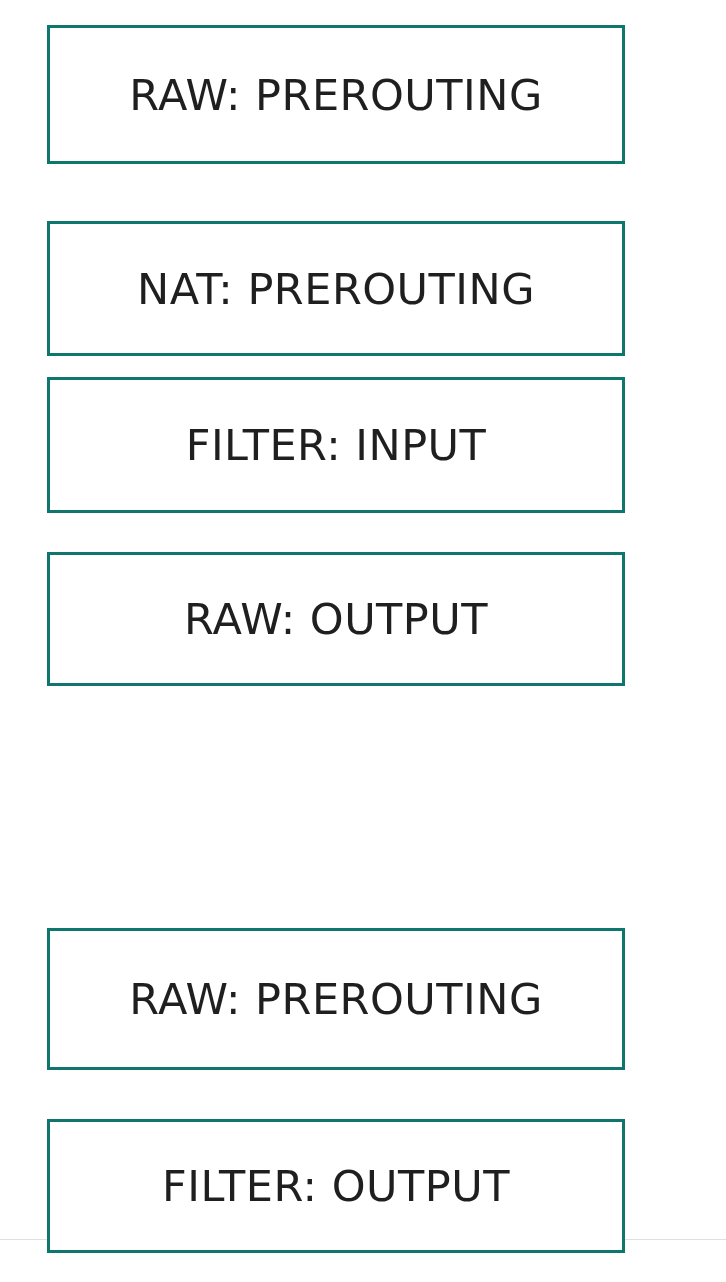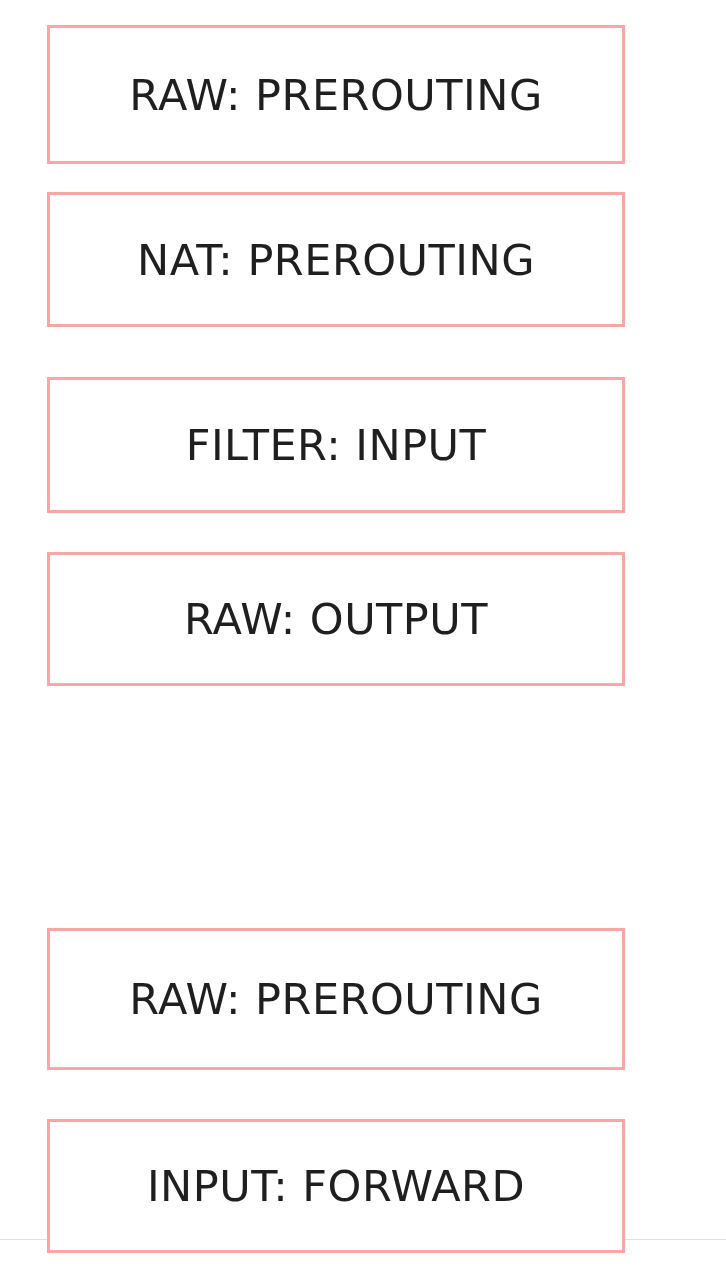--- a/index.html
+++ b/index.html
@@ -29,7 +29,7 @@
     left: 47px;
     width: 578px;
     box-sizing: border-box;
-    border: 3px solid #fca5a5;
+    border: 3px solid #0f766e;
     background: #ffffff;
     display: flex;
     align-items: center;

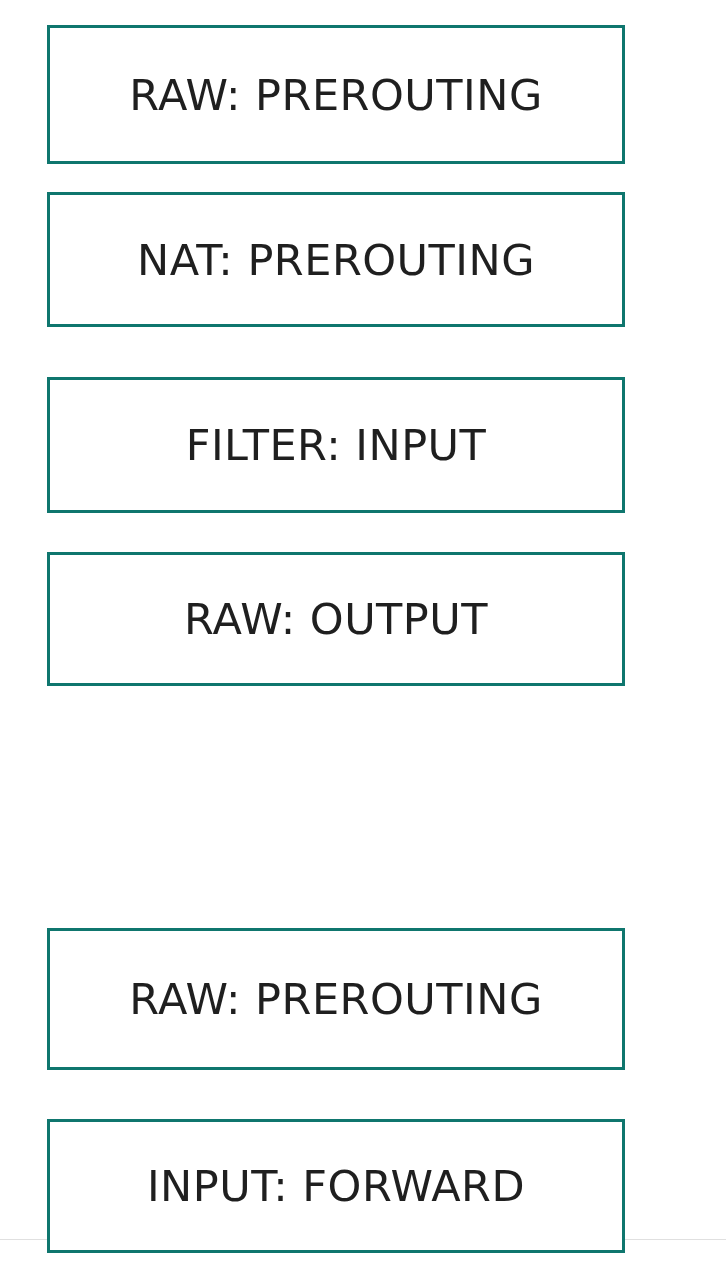--- a/index.html
+++ b/index.html
@@ -56,7 +56,7 @@
     <span class="node-label">RAW: PREROUTING</span>
   </div>
 
-  <div class="node-box" style="top:192px;height:135px">
+  <div class="node-box" style="top:221px;height:135px">
     <span class="node-label">NAT: PREROUTING</span>
   </div>
 

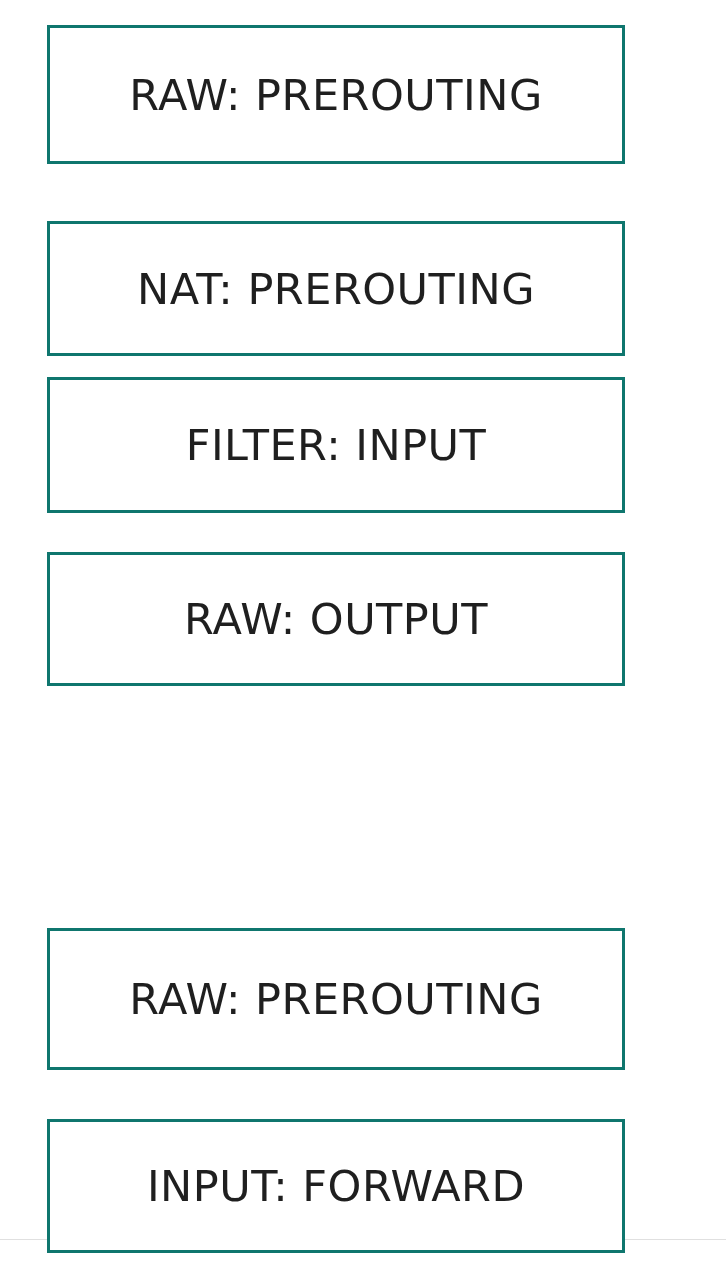--- a/index.html
+++ b/index.html
@@ -74,7 +74,7 @@
   </div>
 
   <div class="node-box" style="top:1119px;height:134px">
-    <span class="node-label">INPUT: FORWARD</span>
+    <span class="node-label">FILTER: OUTPUT</span>
   </div>
 
 </div>

